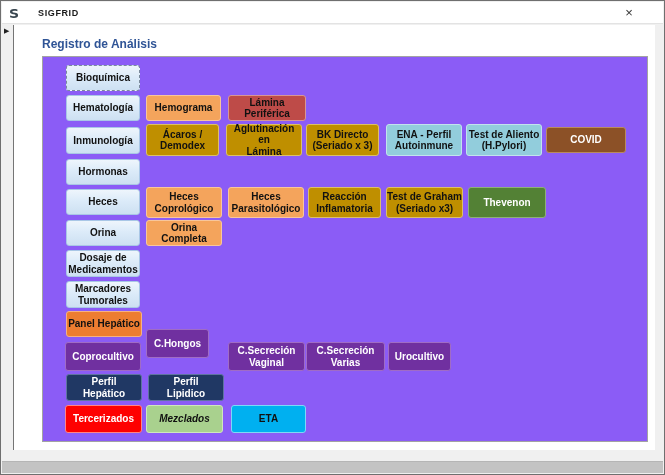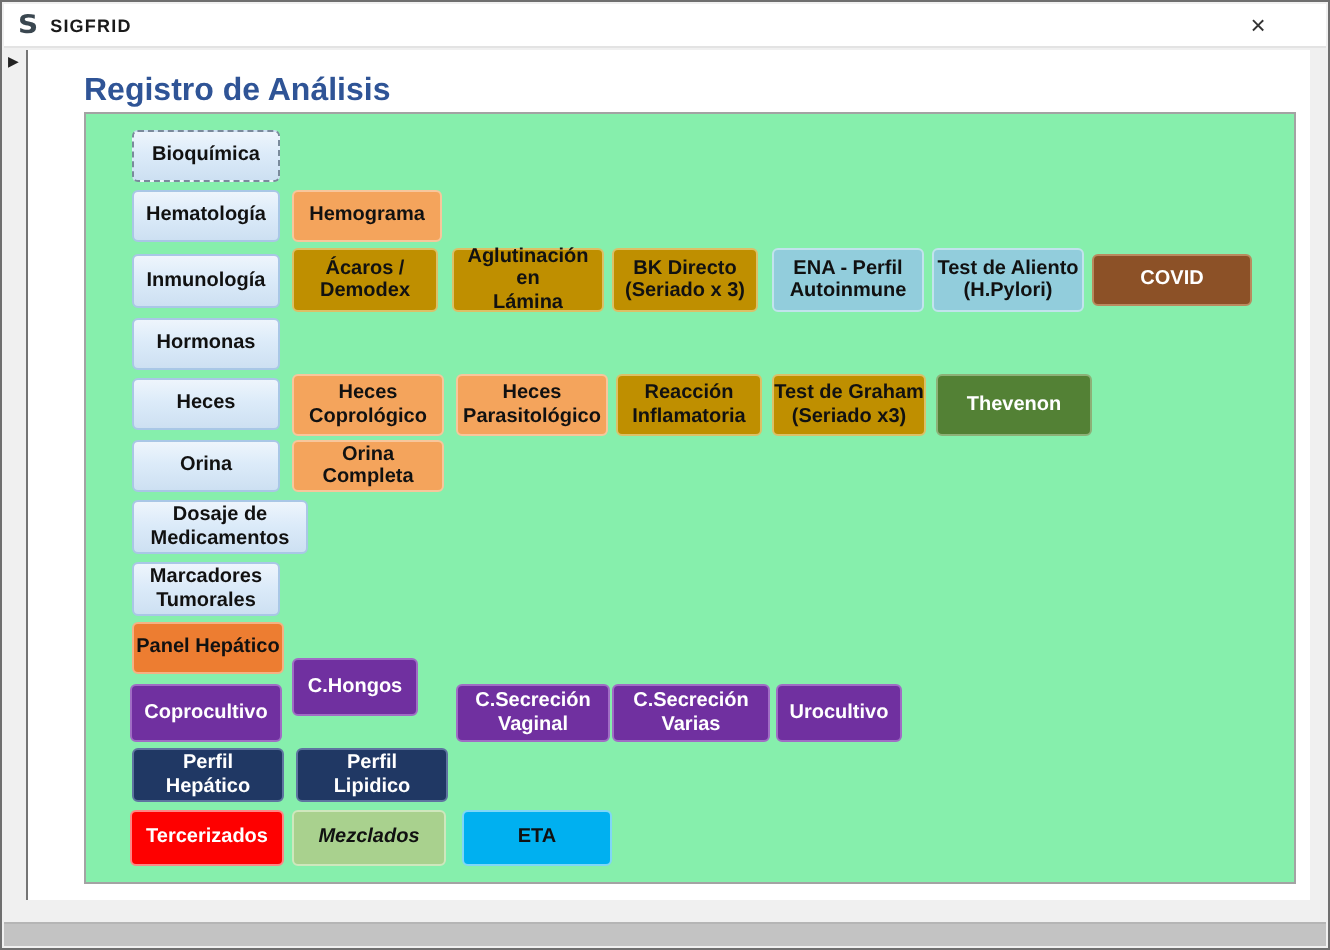--- a/index.html
+++ b/index.html
@@ -17,7 +17,7 @@
     font-family:"DejaVu Sans", sans-serif; font-weight:900; font-size:14px;
     color:#3a4750; transform:scaleY(.92); letter-spacing:-1px;
   }
-  .apptitle { font-size:9px; font-weight:600; color:#1a1a1a; letter-spacing:.6px; margin-left:7px; margin-top:1px; }
+  .apptitle { font-size:9px; font-weight:600; color:#1a1a1a; letter-spacing:.6px; margin-left:20px; margin-top:1px; }
   .closebtn {
     position:absolute; right:26px; top:3px; font-size:13px; color:#333;
     width:16px; height:16px; line-height:16px; text-align:center; cursor:pointer;

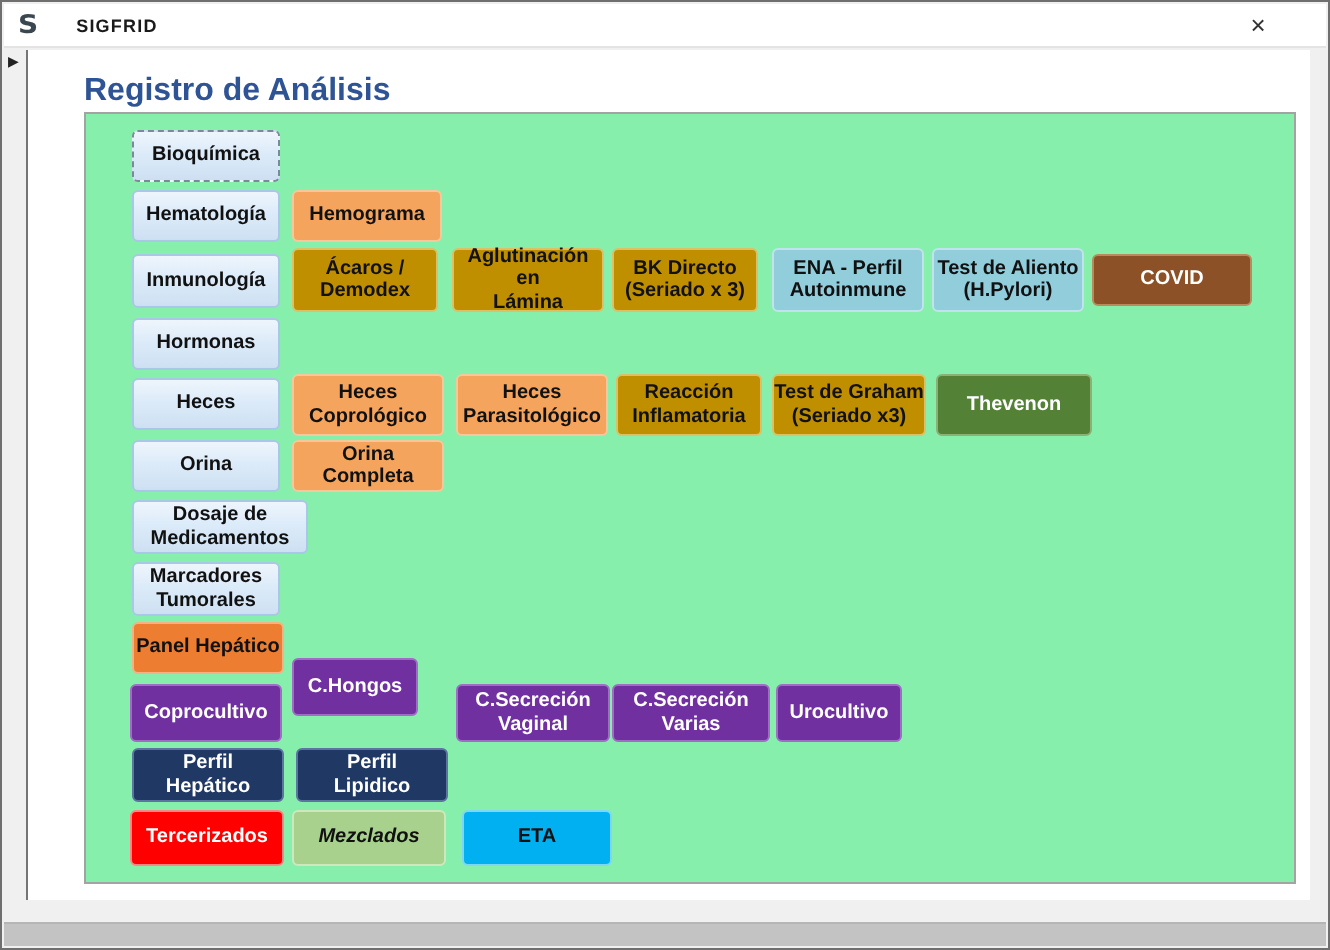--- a/index.html
+++ b/index.html
@@ -31,7 +31,7 @@
   }
   .heading {
     position:absolute; left:28px; top:12px;
-    font-size:16px; font-weight:bold; color:#2F5496;
+    font-size:12px; font-weight:bold; color:#2F5496;
   }
   .groupbox {
     position:absolute; left:28px; top:31px; width:606px; height:386px;

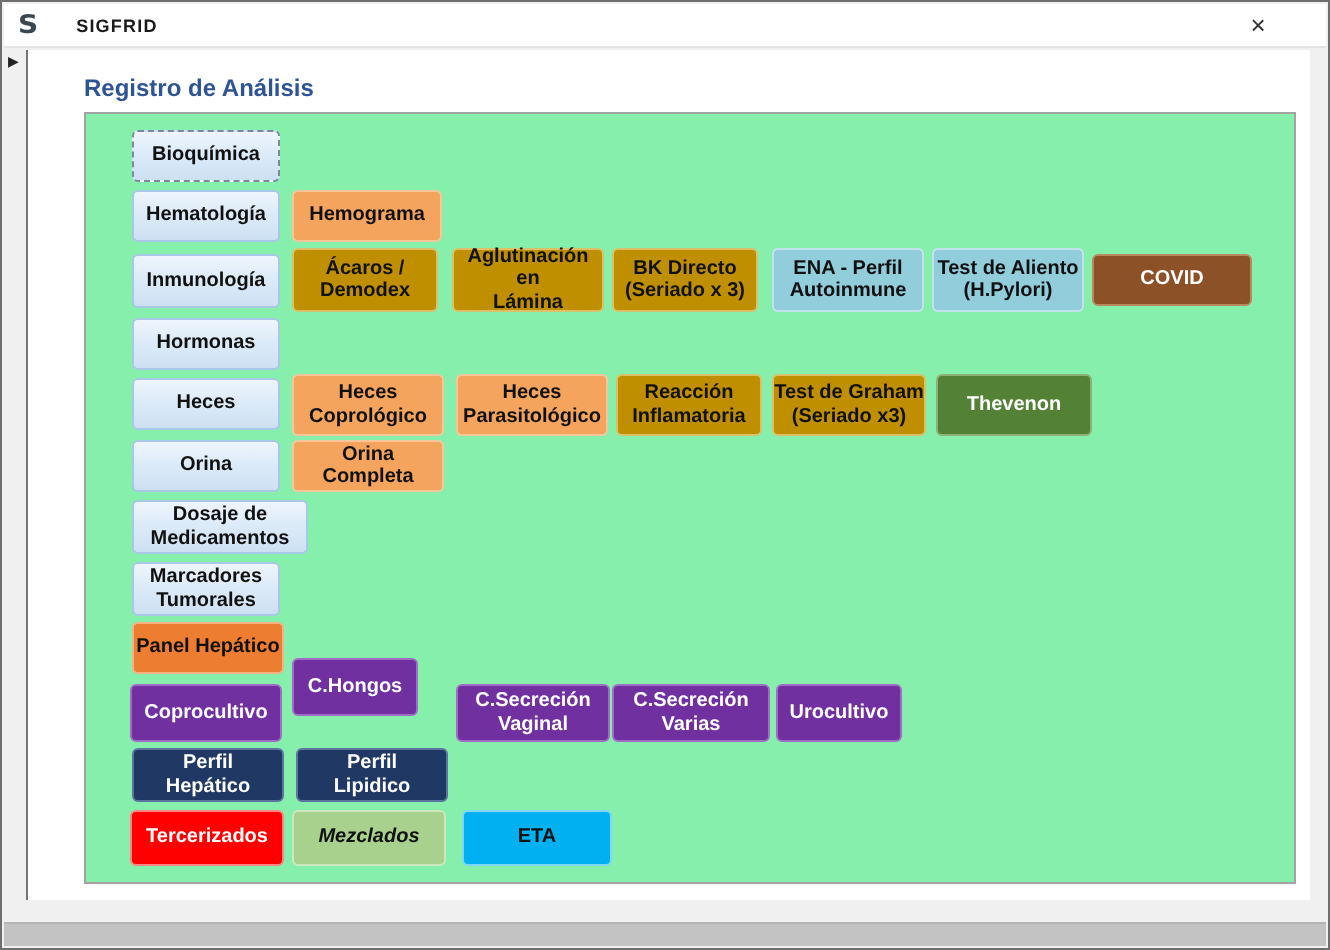--- a/index.html
+++ b/index.html
@@ -35,7 +35,7 @@
   }
   .groupbox {
     position:absolute; left:28px; top:31px; width:606px; height:386px;
-    background:#86efac; border:1px solid #a3a3a3;padding-left:26px;
+    background:#8b5cf6; border:1px solid #a3a3a3;padding-left:26px;
   }
   .statusbar {
     position:absolute; left:1px; right:1px; bottom:1px; height:12px;

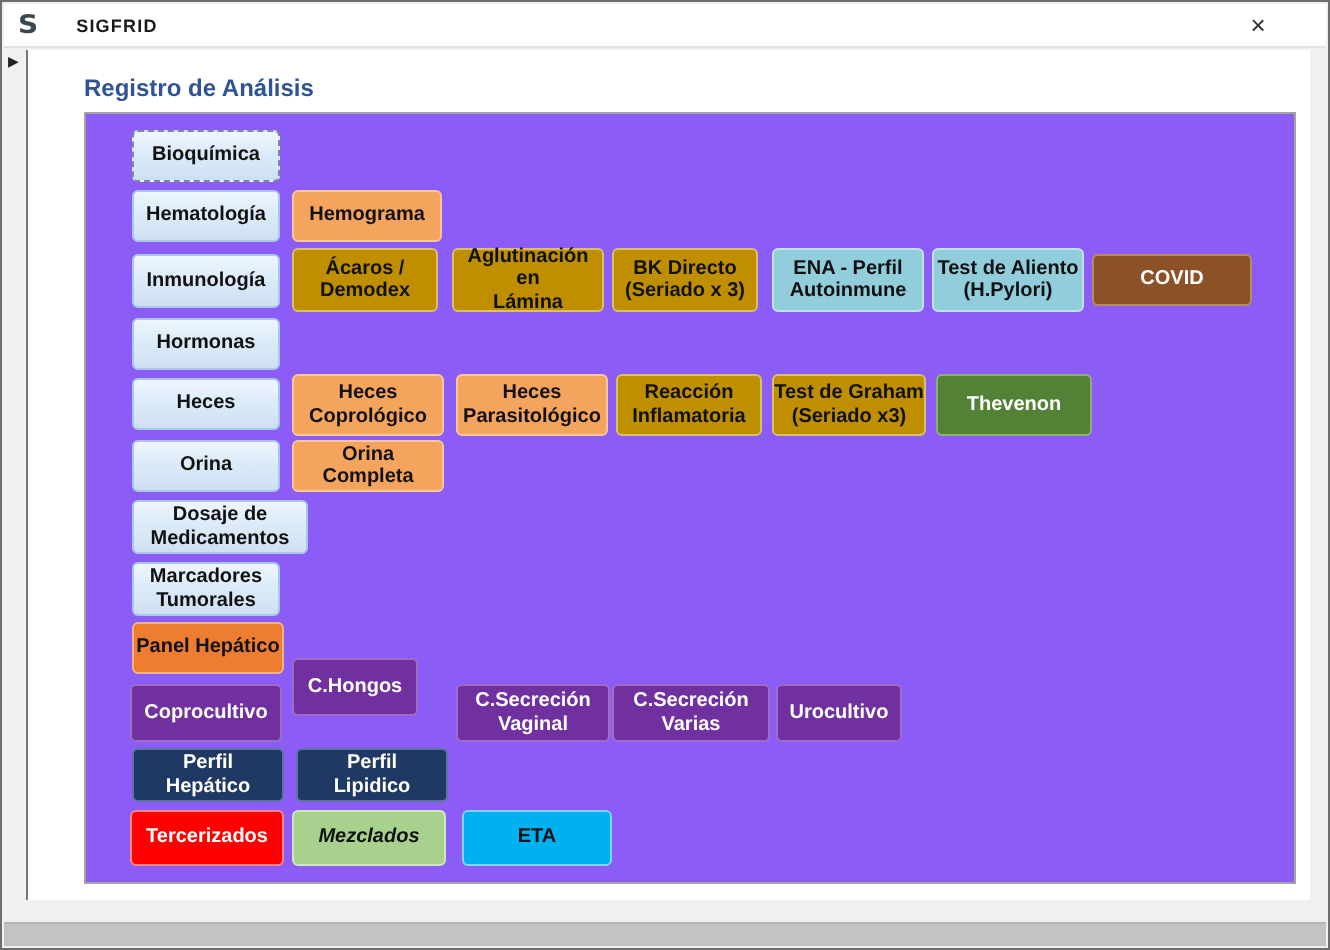--- a/index.html
+++ b/index.html
@@ -84,6 +84,7 @@
 
       <div class="btn b-lightblue" style="left:23px;top:38px;width:74px;height:26px">Hematología</div>
       <div class="btn b-orange" style="left:103px;top:38px;width:75px;height:26px">Hemograma</div>
+      <div class="btn b-brick" style="left:185px;top:38px;width:78px;height:26px">Lámina Periférica</div>
 
       <div class="btn b-lightblue" style="left:23px;top:70px;width:74px;height:27px">Inmunología</div>
       <div class="btn b-gold" style="left:103px;top:67px;width:73px;height:32px">Ácaros /

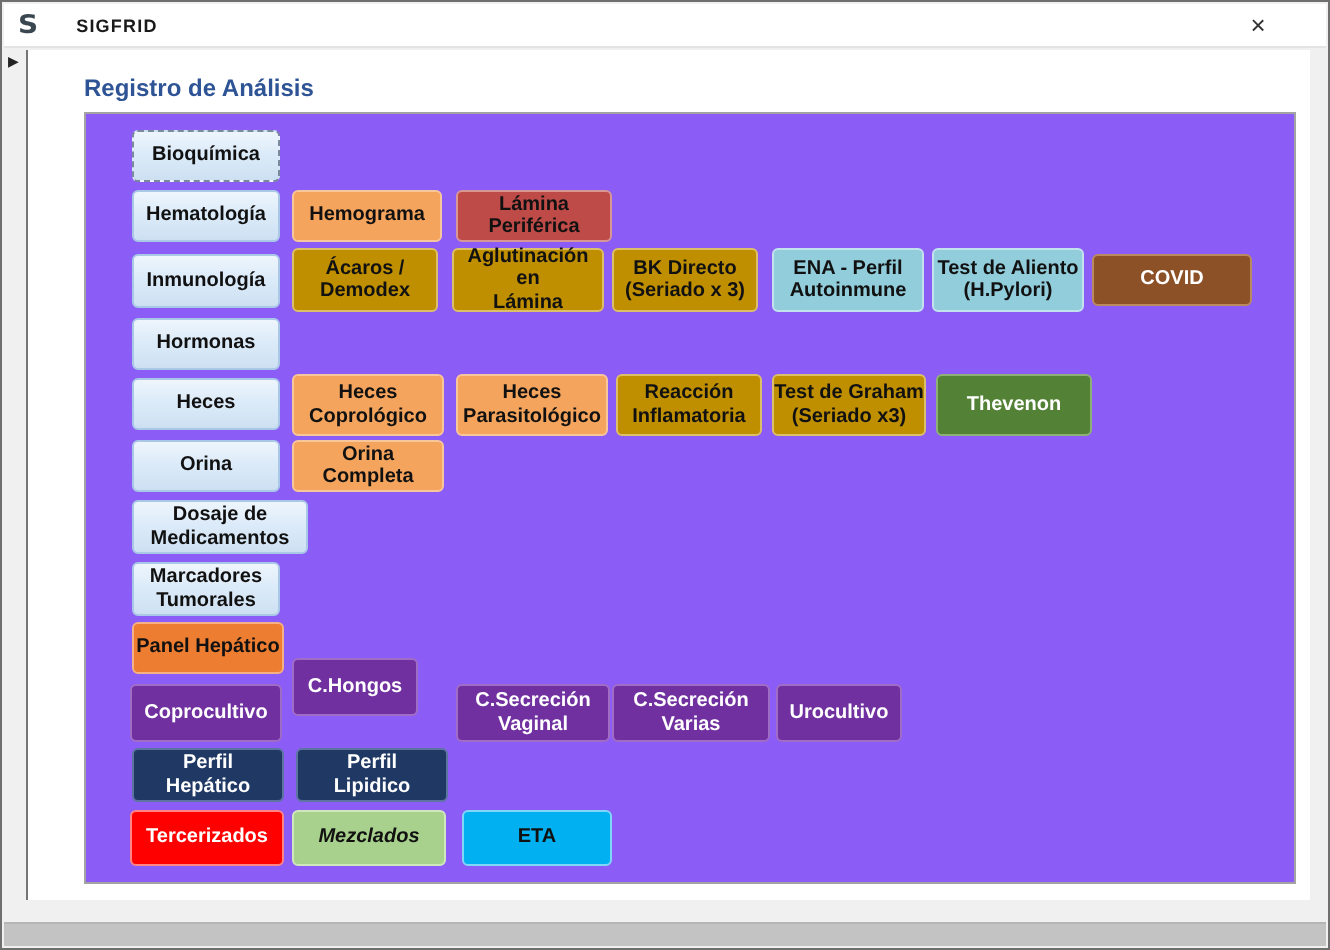--- a/index.html
+++ b/index.html
@@ -115,7 +115,7 @@
       <div class="btn b-lightblue" style="left:23px;top:163px;width:74px;height:26px">Orina</div>
       <div class="btn b-orange" style="left:103px;top:163px;width:76px;height:26px">Orina Completa</div>
 
-      <div class="btn b-lightblue" style="left:23px;top:193px;width:88px;height:27px">Dosaje de
+      <div class="btn b-lightblue" style="left:23px;top:193px;width:74px;height:27px">Dosaje de
 Medicamentos</div>
 
       <div class="btn b-lightblue" style="left:23px;top:224px;width:74px;height:27px">Marcadores

